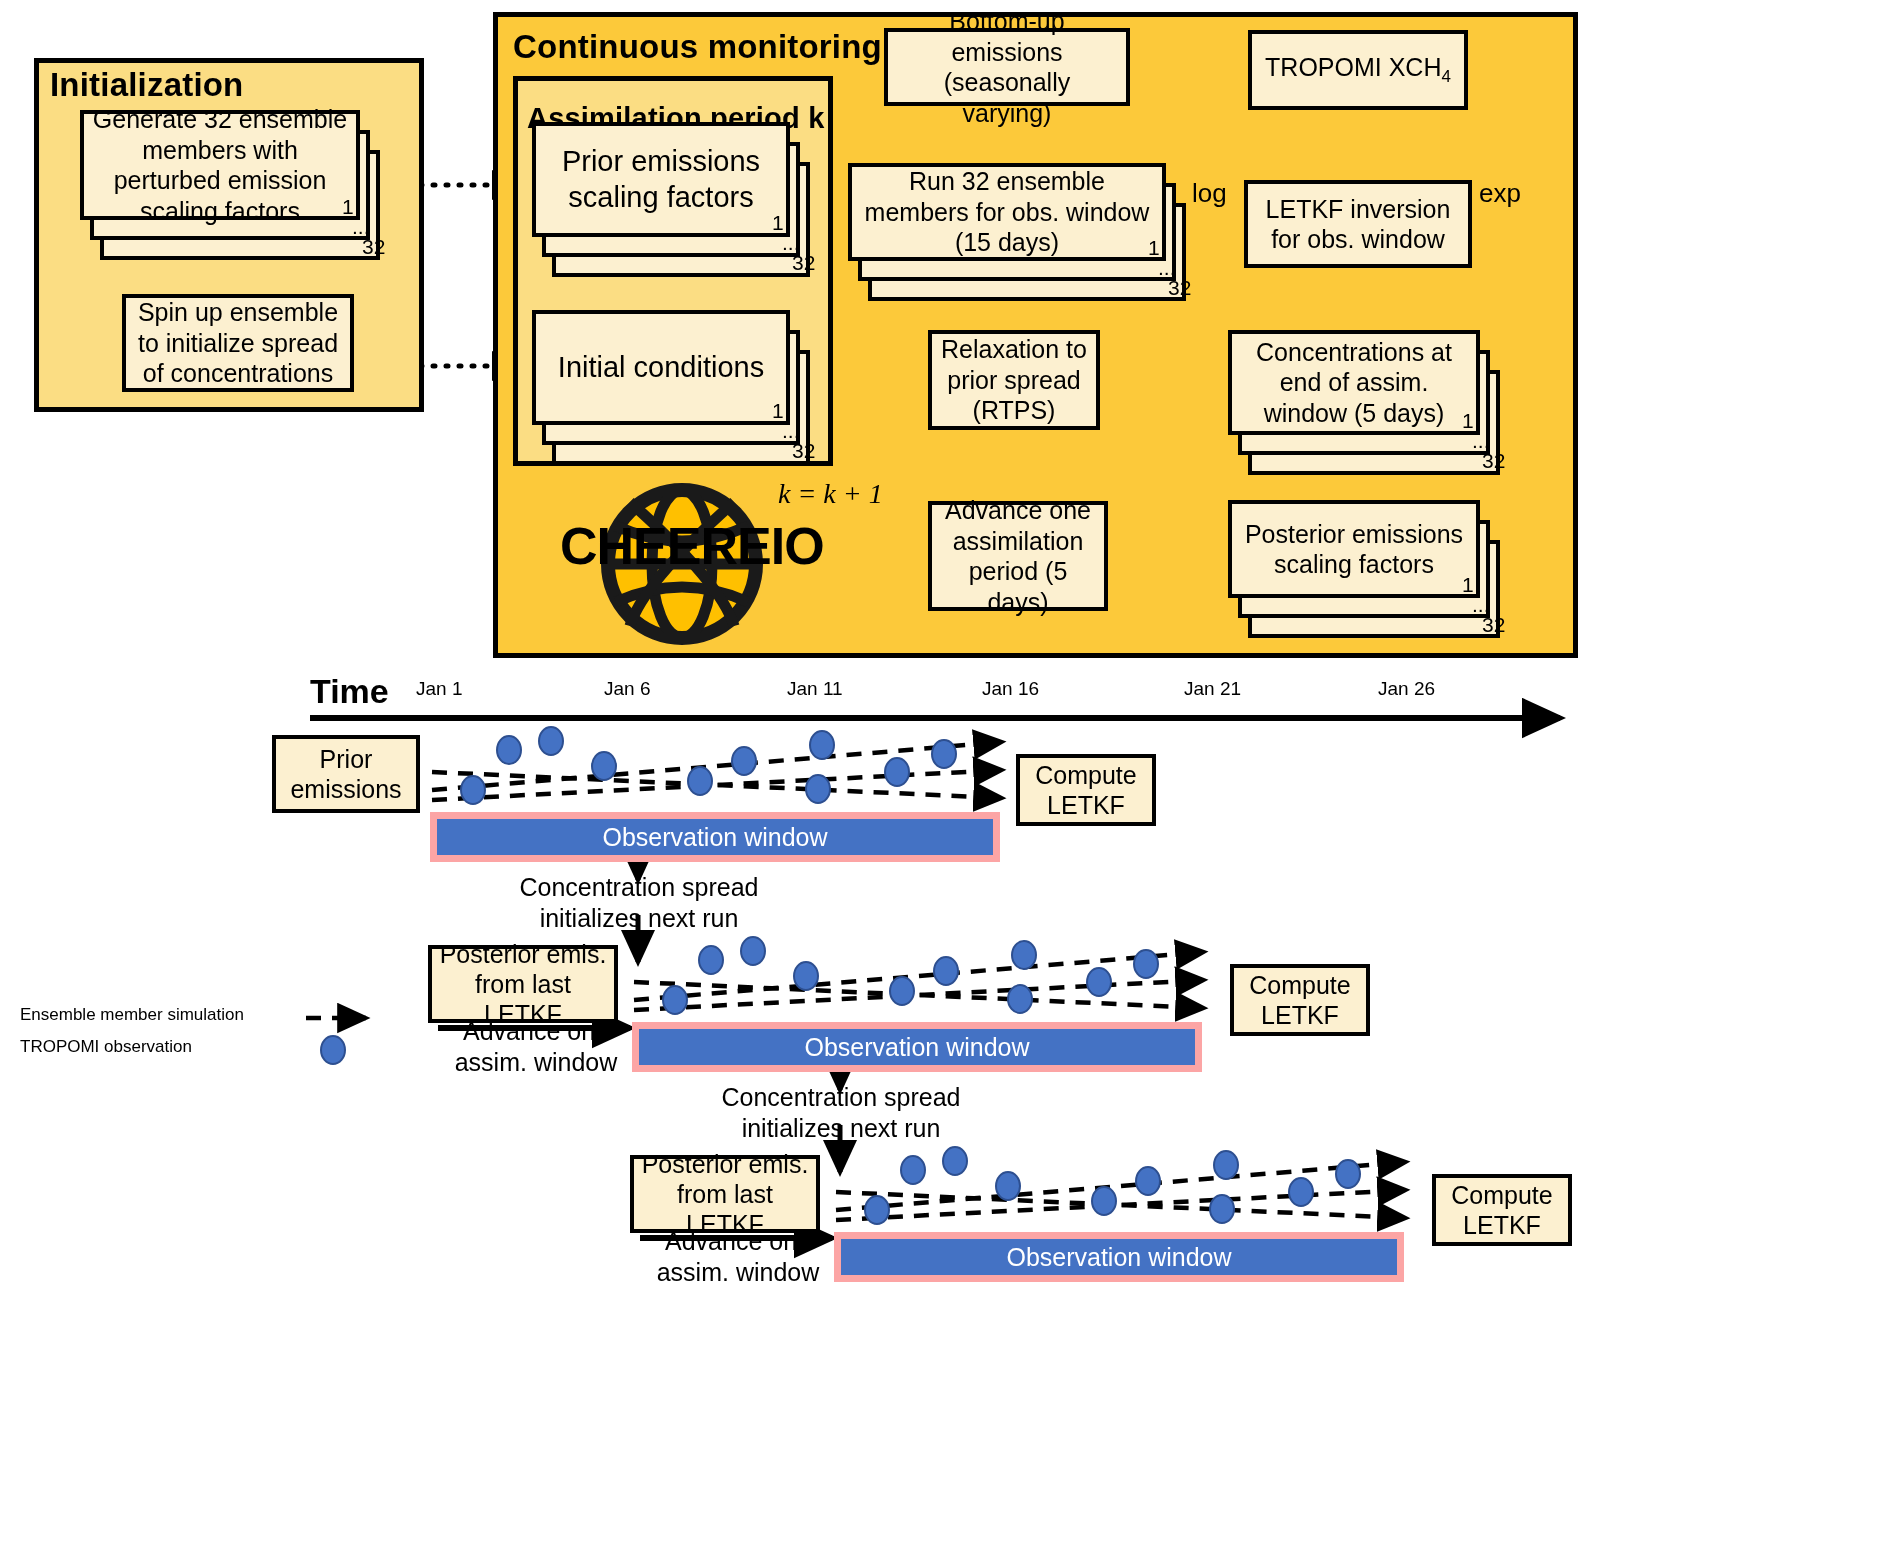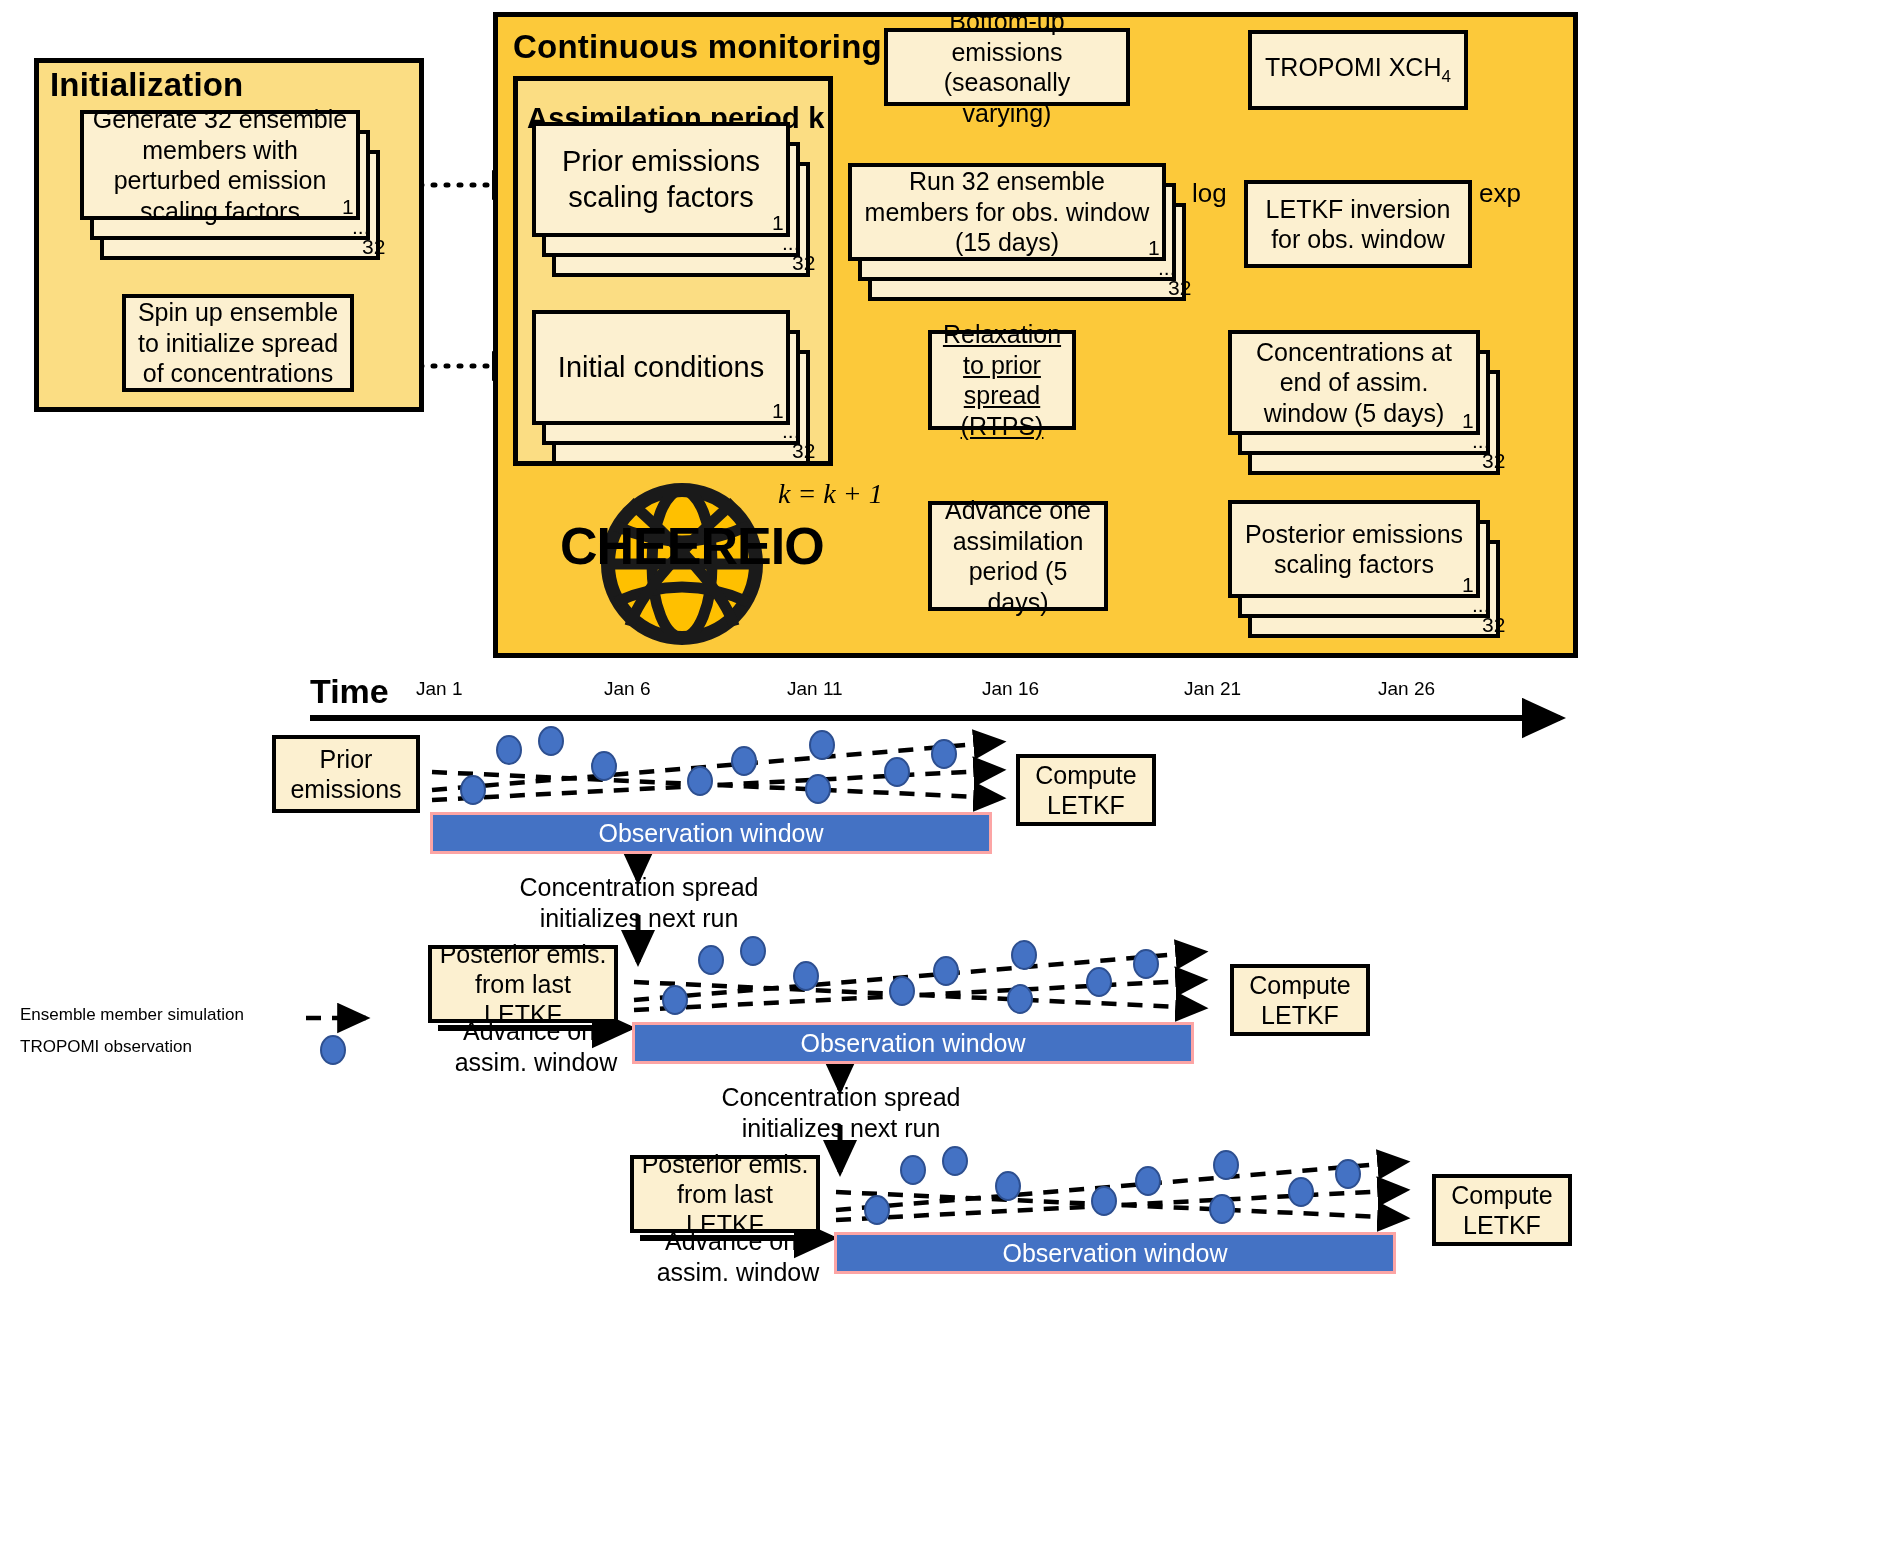--- a/index.html
+++ b/index.html
@@ -262,7 +262,7 @@
   <div class="num" style="left:254px;top:114px;">32</div>
 </div>
 
-<div class="box" style="left:928px;top:330px;width:148px;height:100px;text-decoration:underline;">
+<div class="box" style="left:928px;top:330px;width:172px;height:100px;">
   <span>Relaxation to prior spread (RTPS)</span>
 </div>
 

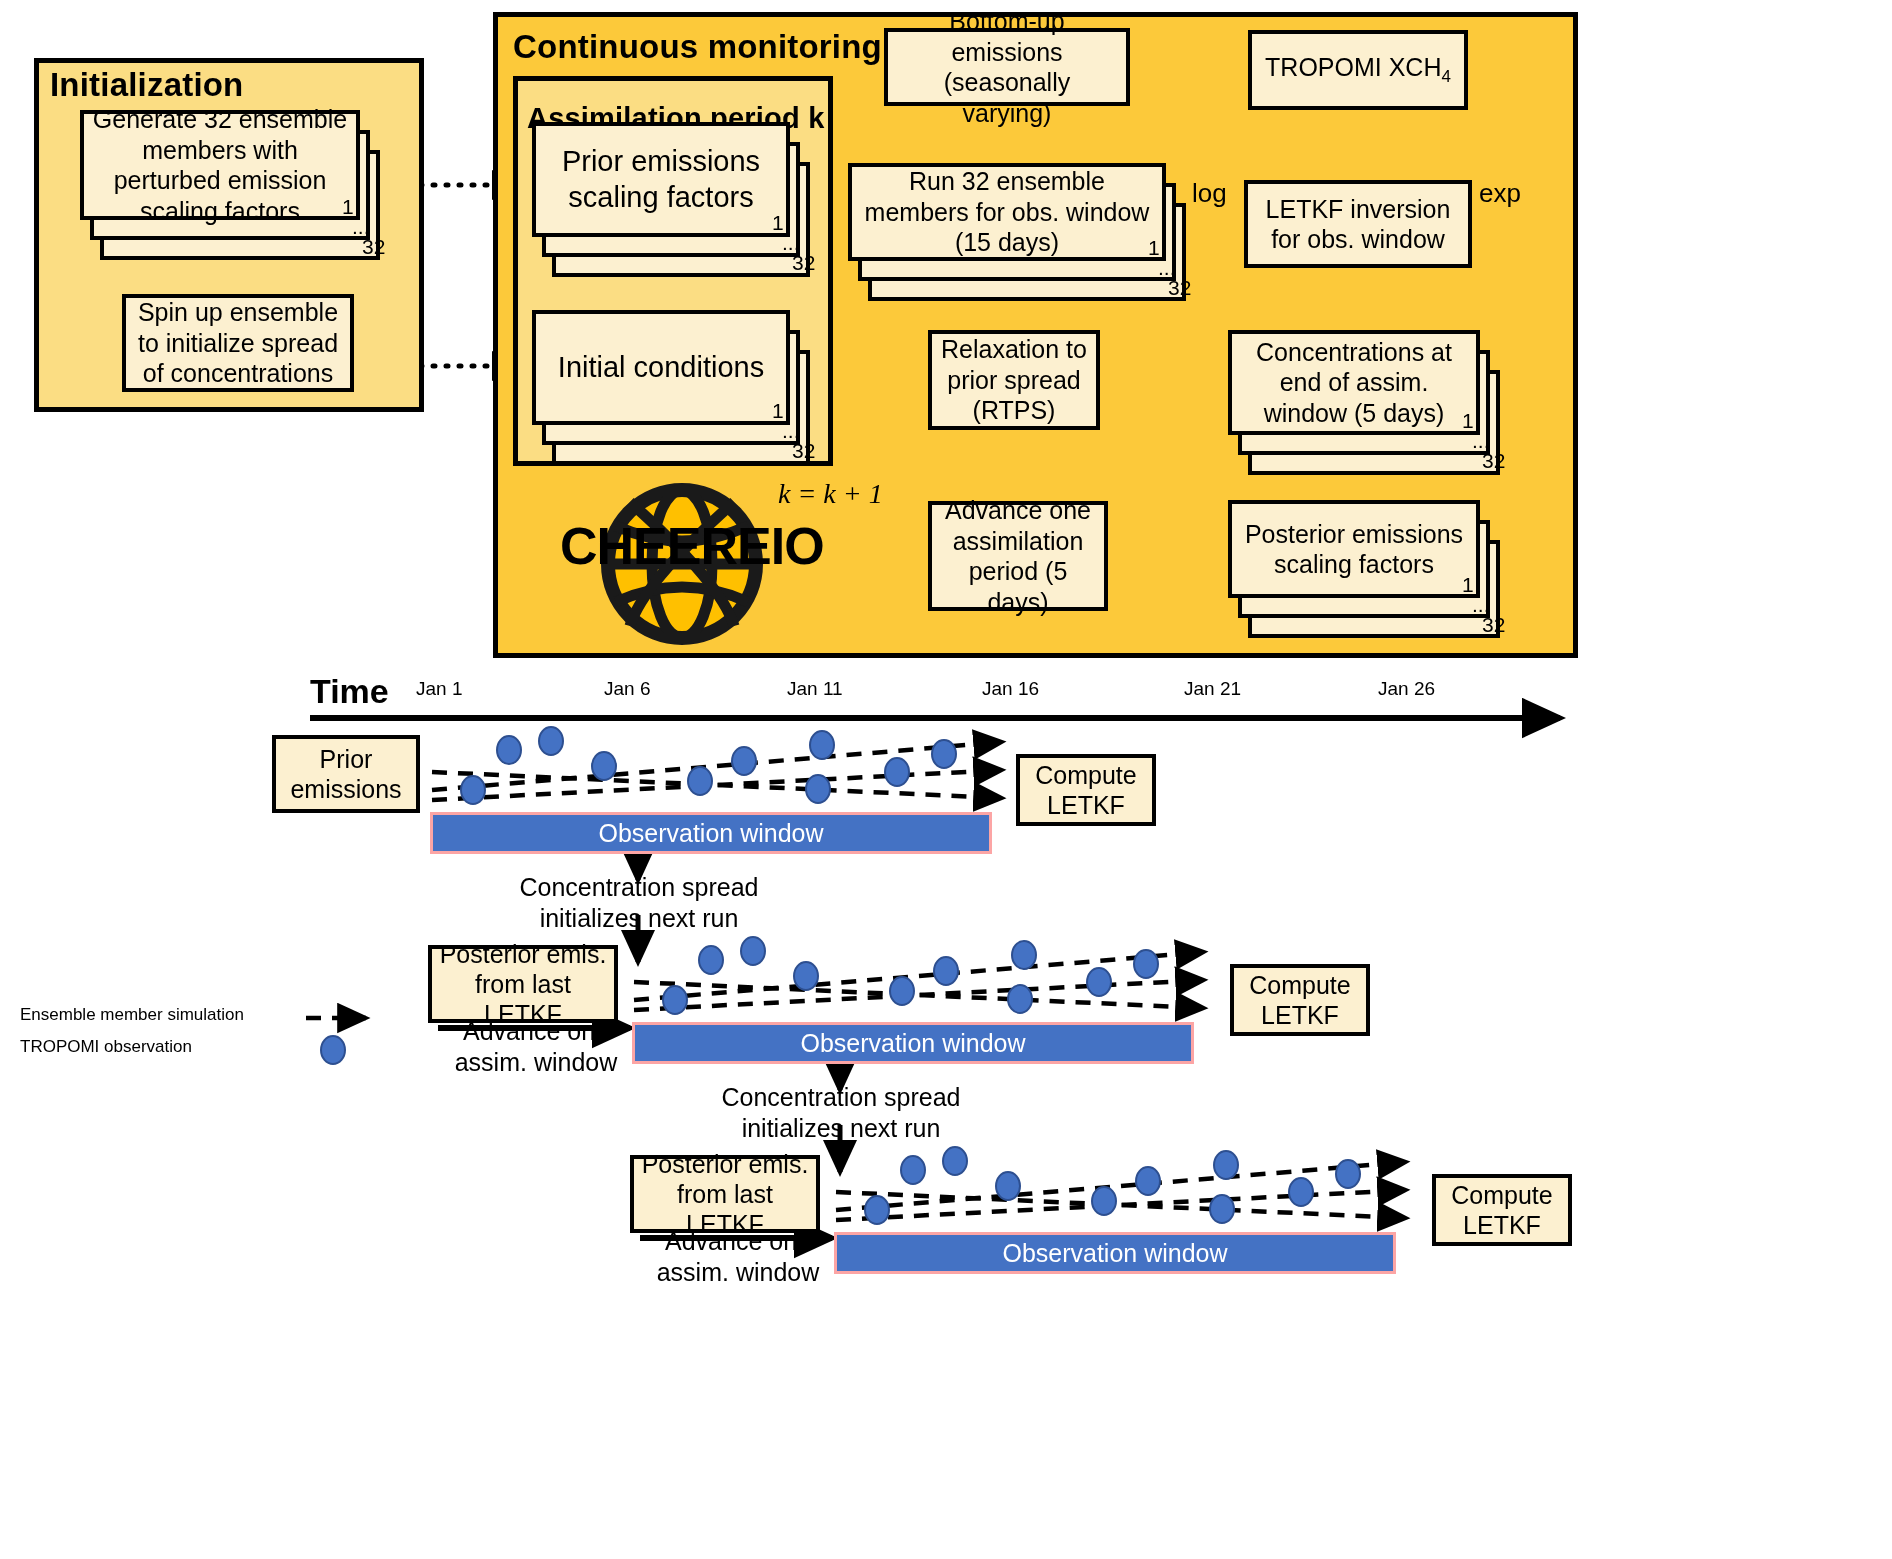--- a/index.html
+++ b/index.html
@@ -40,7 +40,7 @@
   
   .tl-label{position:absolute;font-size:19px;}
   .tl-time{position:absolute;font-weight:bold;font-size:34px;}
-  .obs-win{position:absolute;background:#4472c4;border:3px solid #fca5a5;
+  .obs-win{position:absolute;background:#4472c4;border:7px solid #fca5a5;
            color:#fff;font-size:25px;display:flex;align-items:center;justify-content:center;}
   .small-box{position:absolute;background:#fcf0d0;border:4px solid #000;box-sizing:border-box;
              display:flex;align-items:center;justify-content:center;text-align:center;

